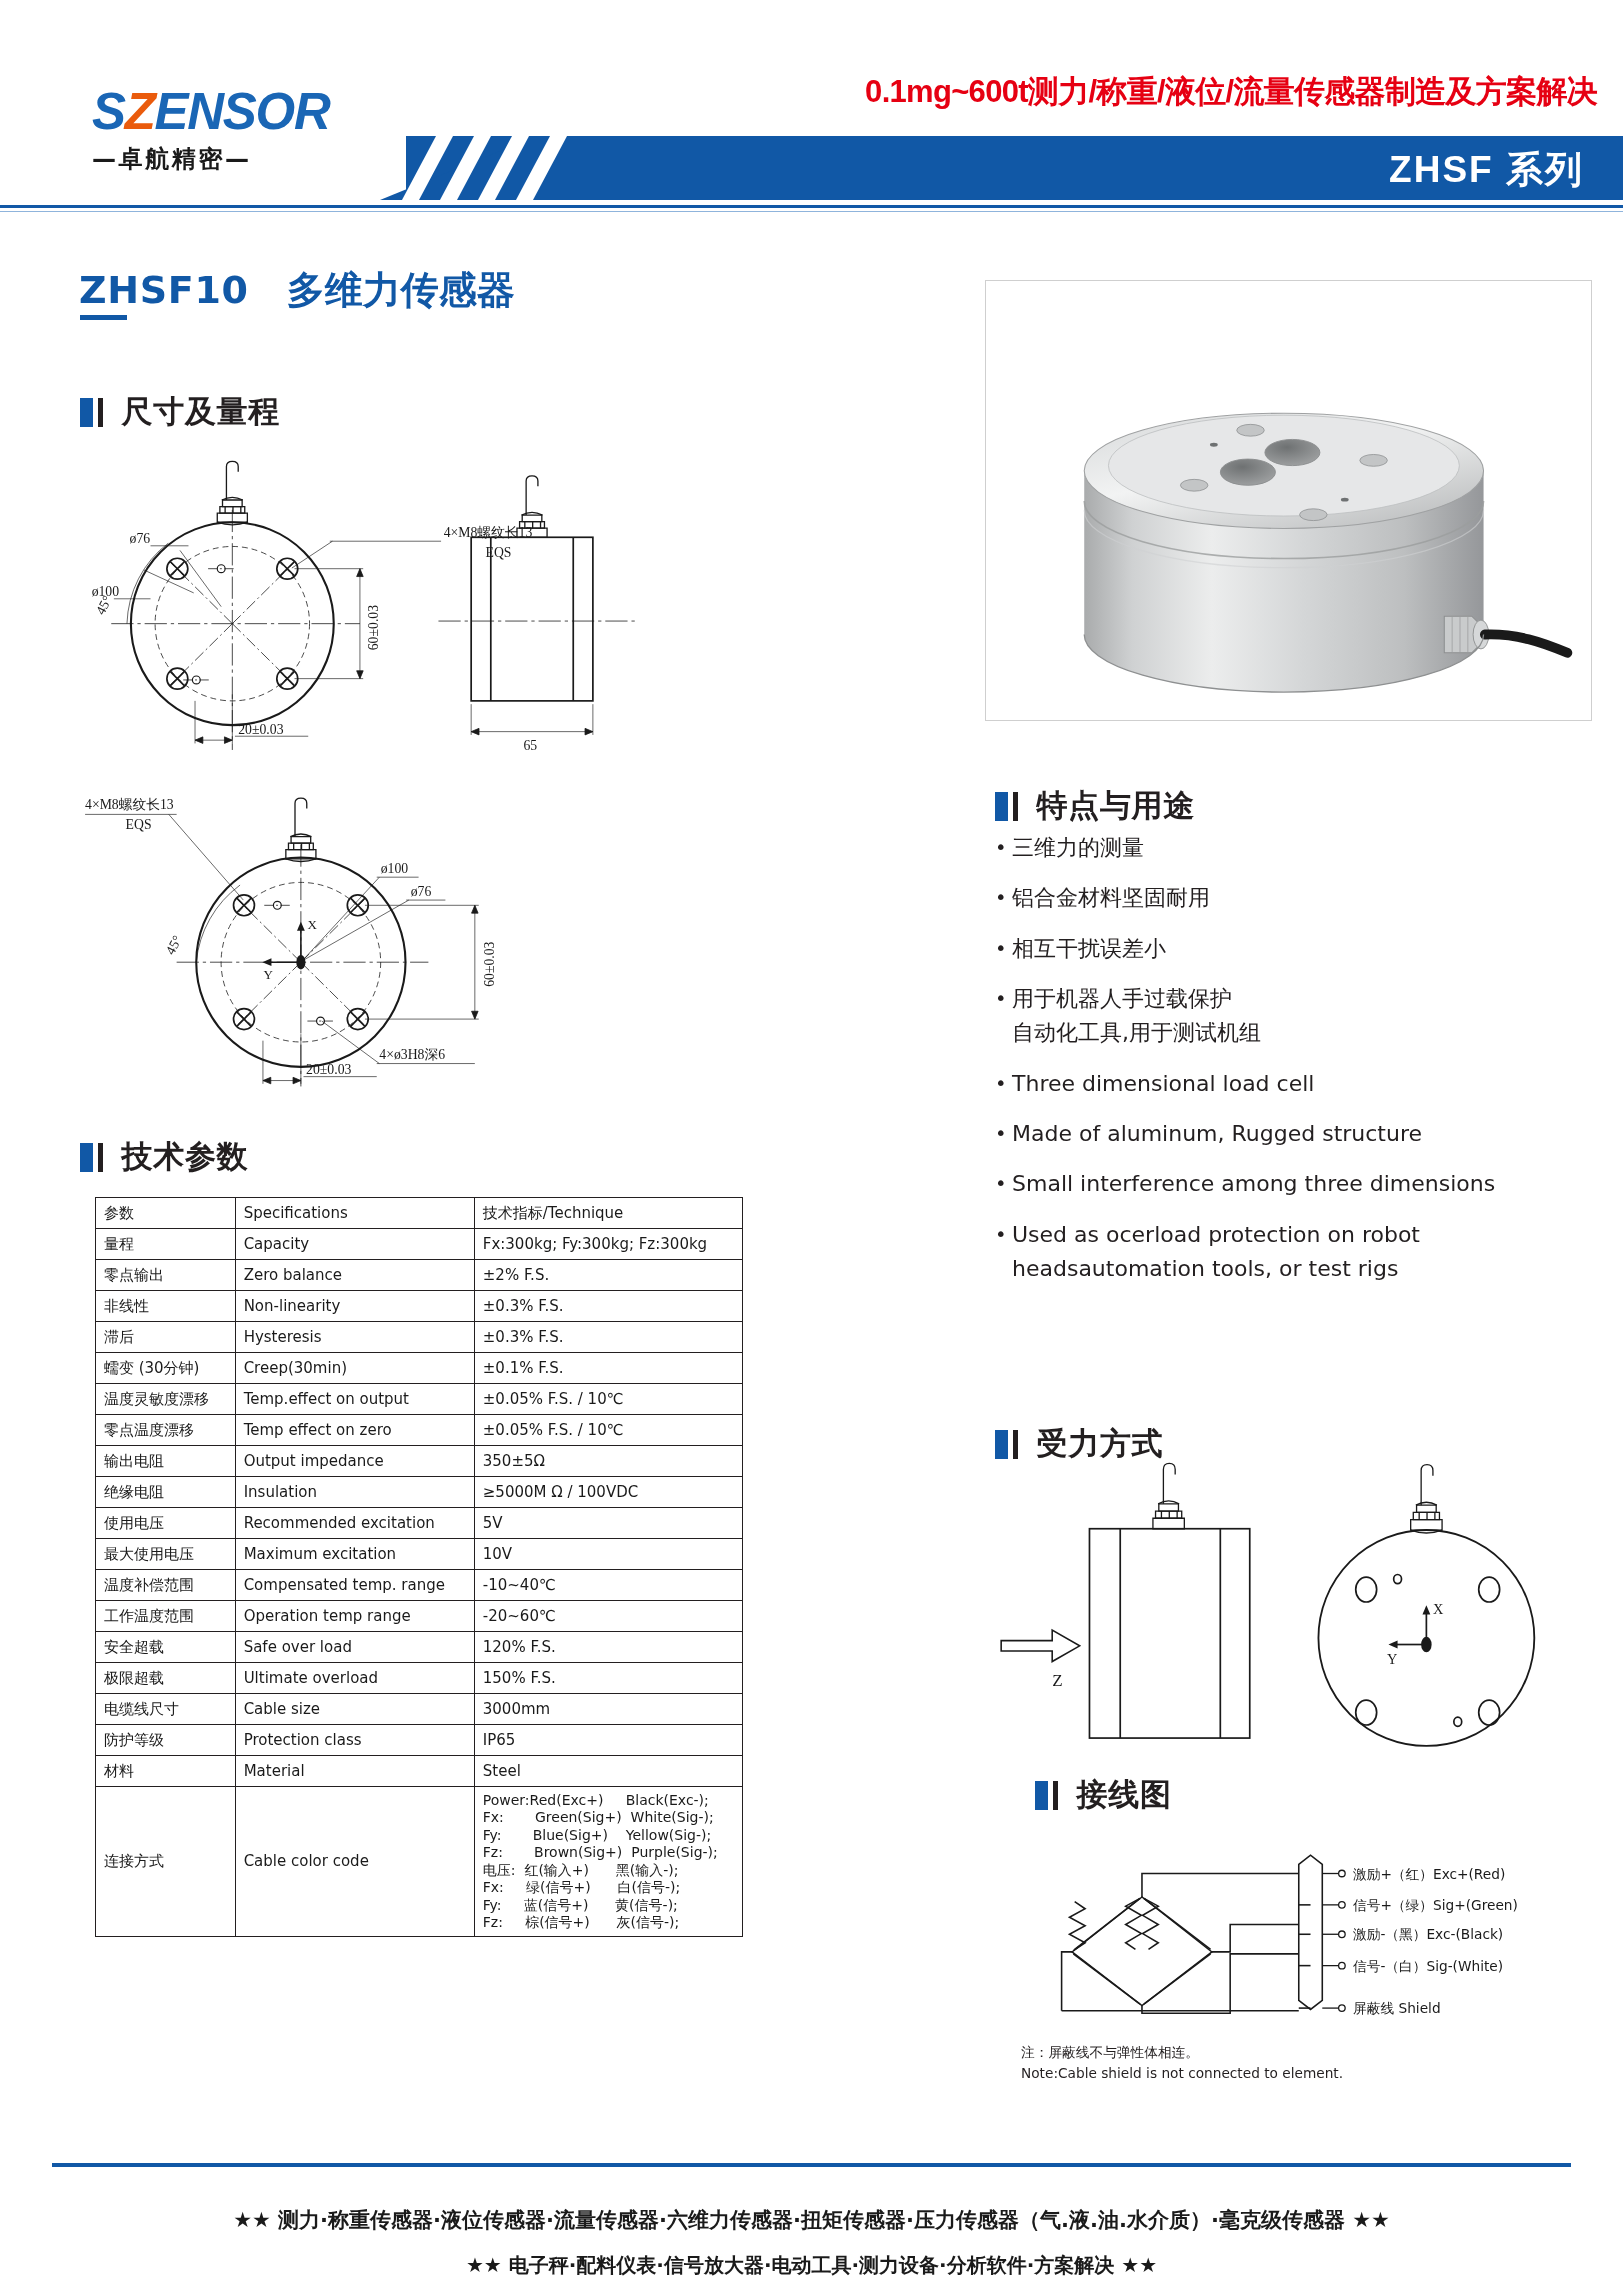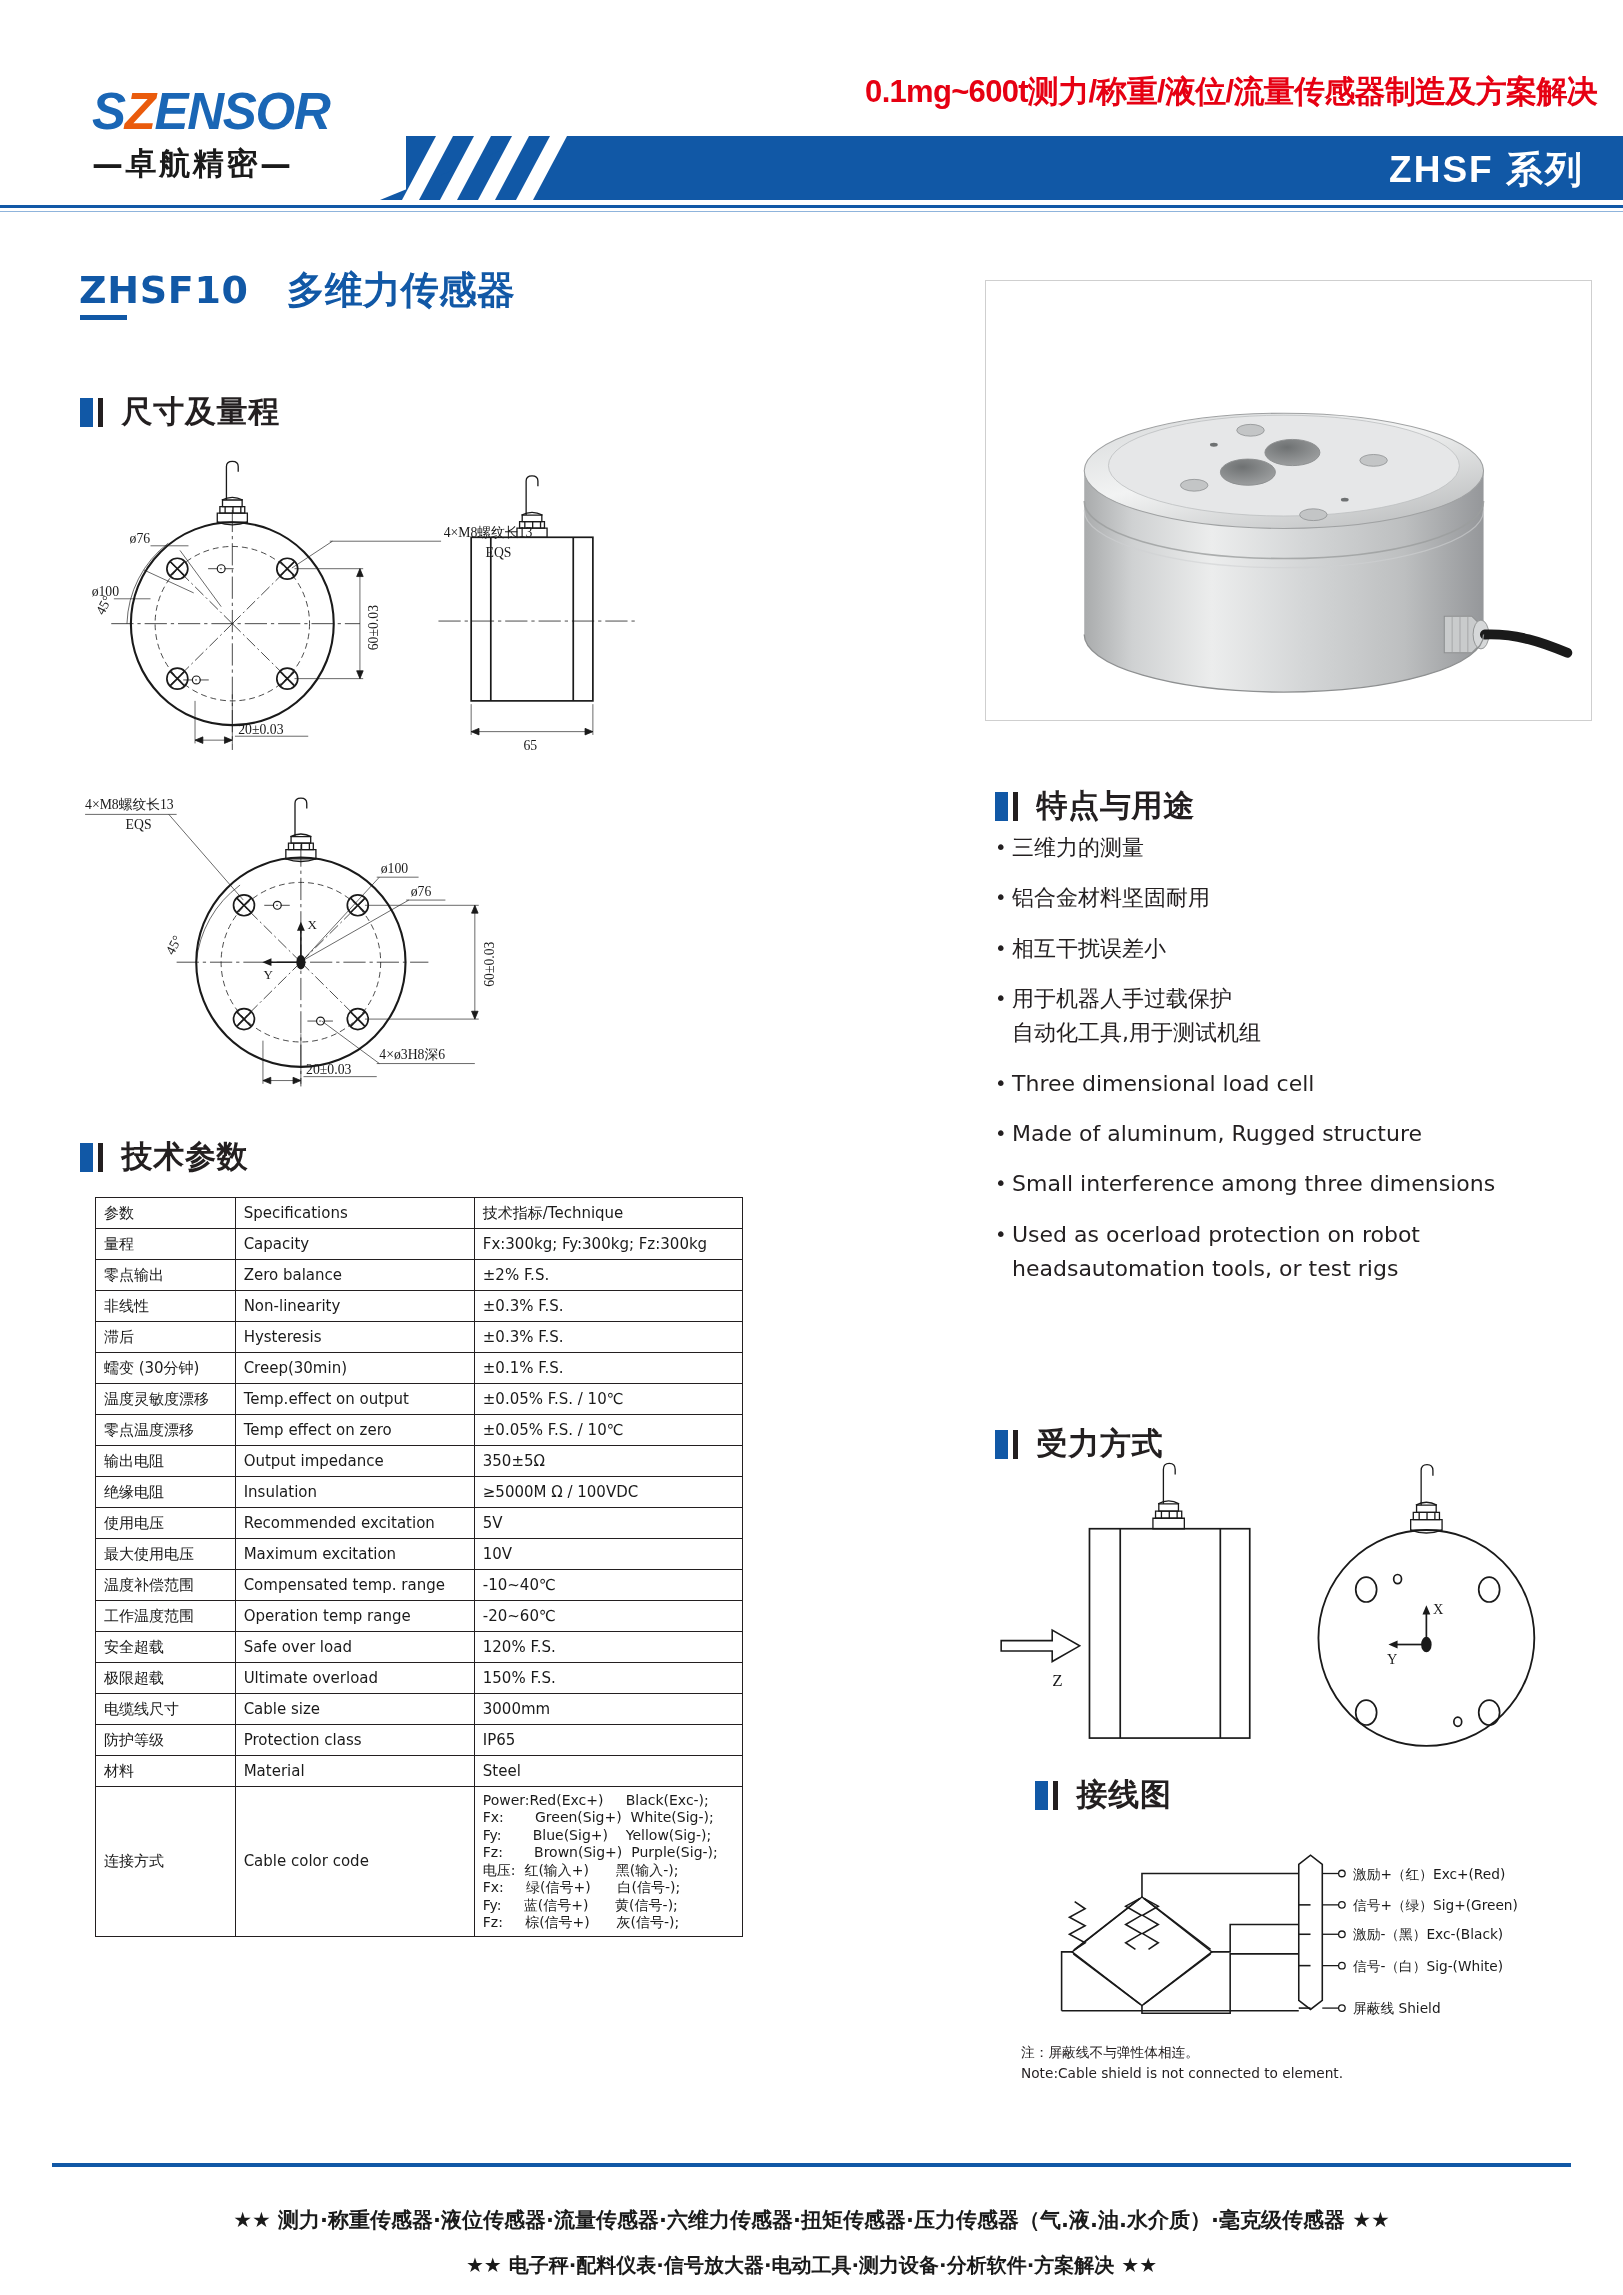--- a/index.html
+++ b/index.html
@@ -52,7 +52,7 @@
   .logo-sz{color:#1a66b5;}
   .logo-z{color:#ea5b0c;}
   .logo-sub{
-    margin-top:2.6px;font-size:31px;font-weight:bold;color:#1a1a1a;
+    margin-top:2.6px;font-size:24px;font-weight:bold;color:#1a1a1a;
     letter-spacing:2.6px;
     font-family:"DejaVu Sans",sans-serif;
   }

